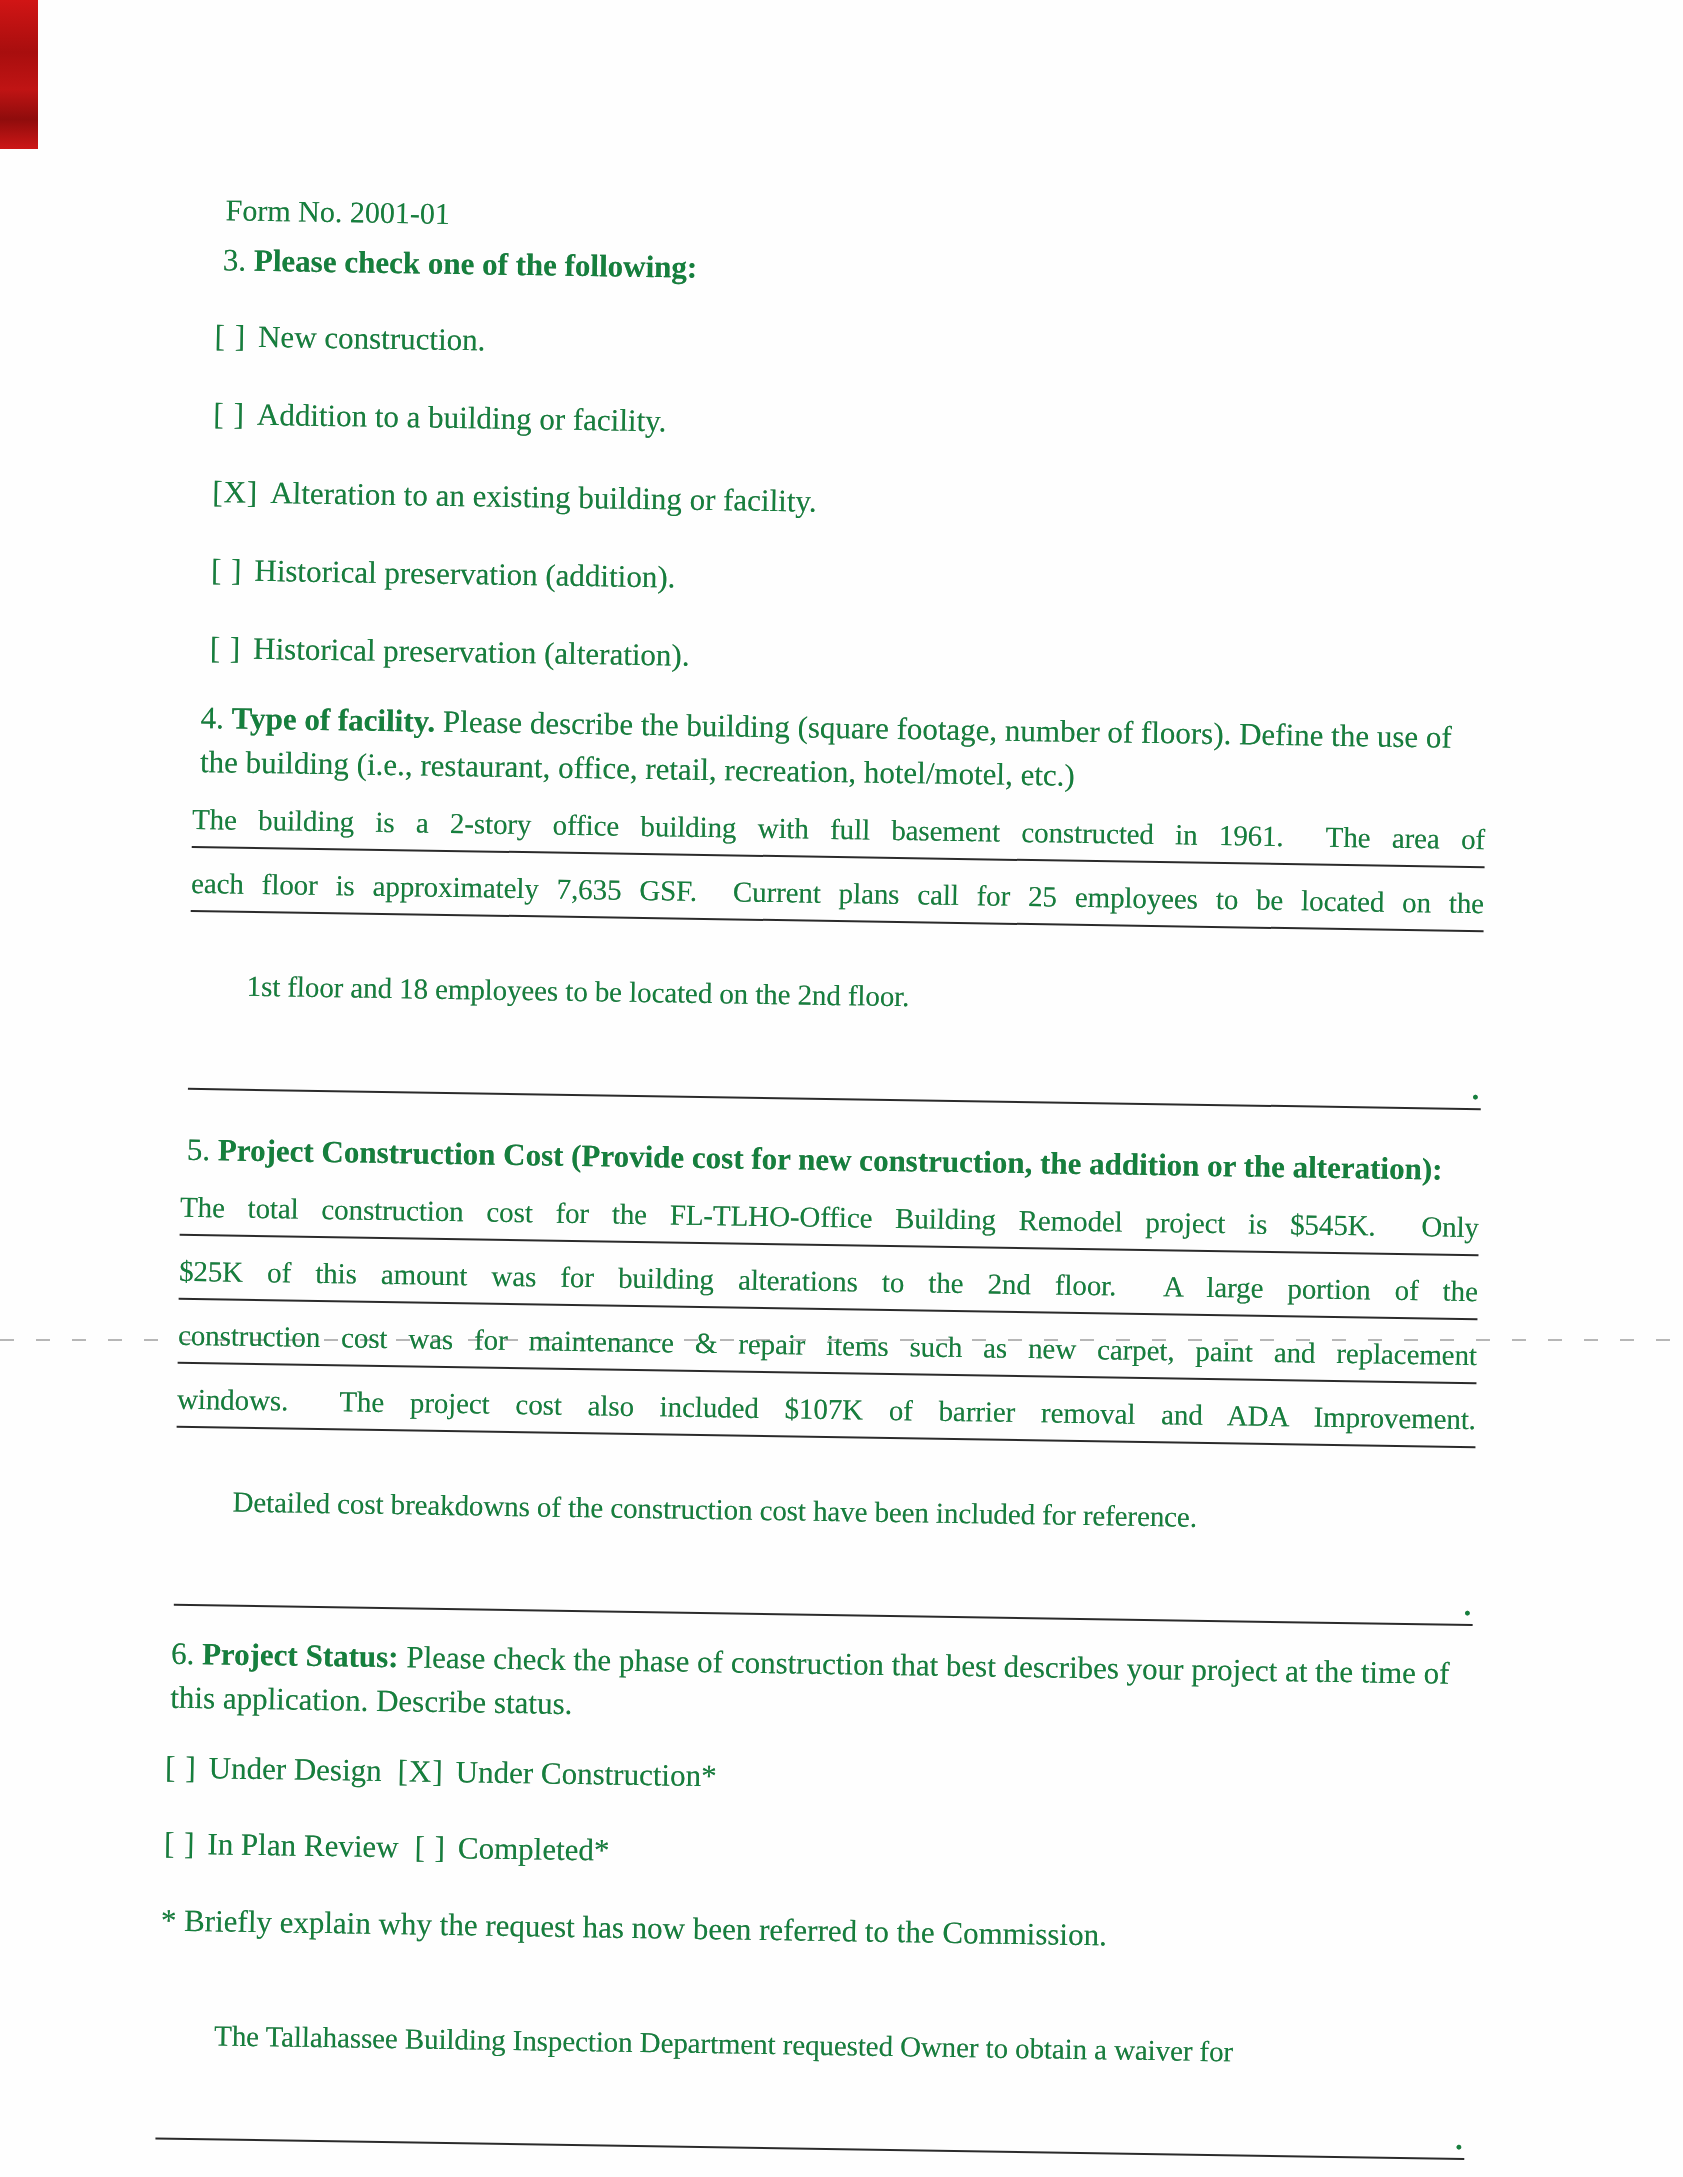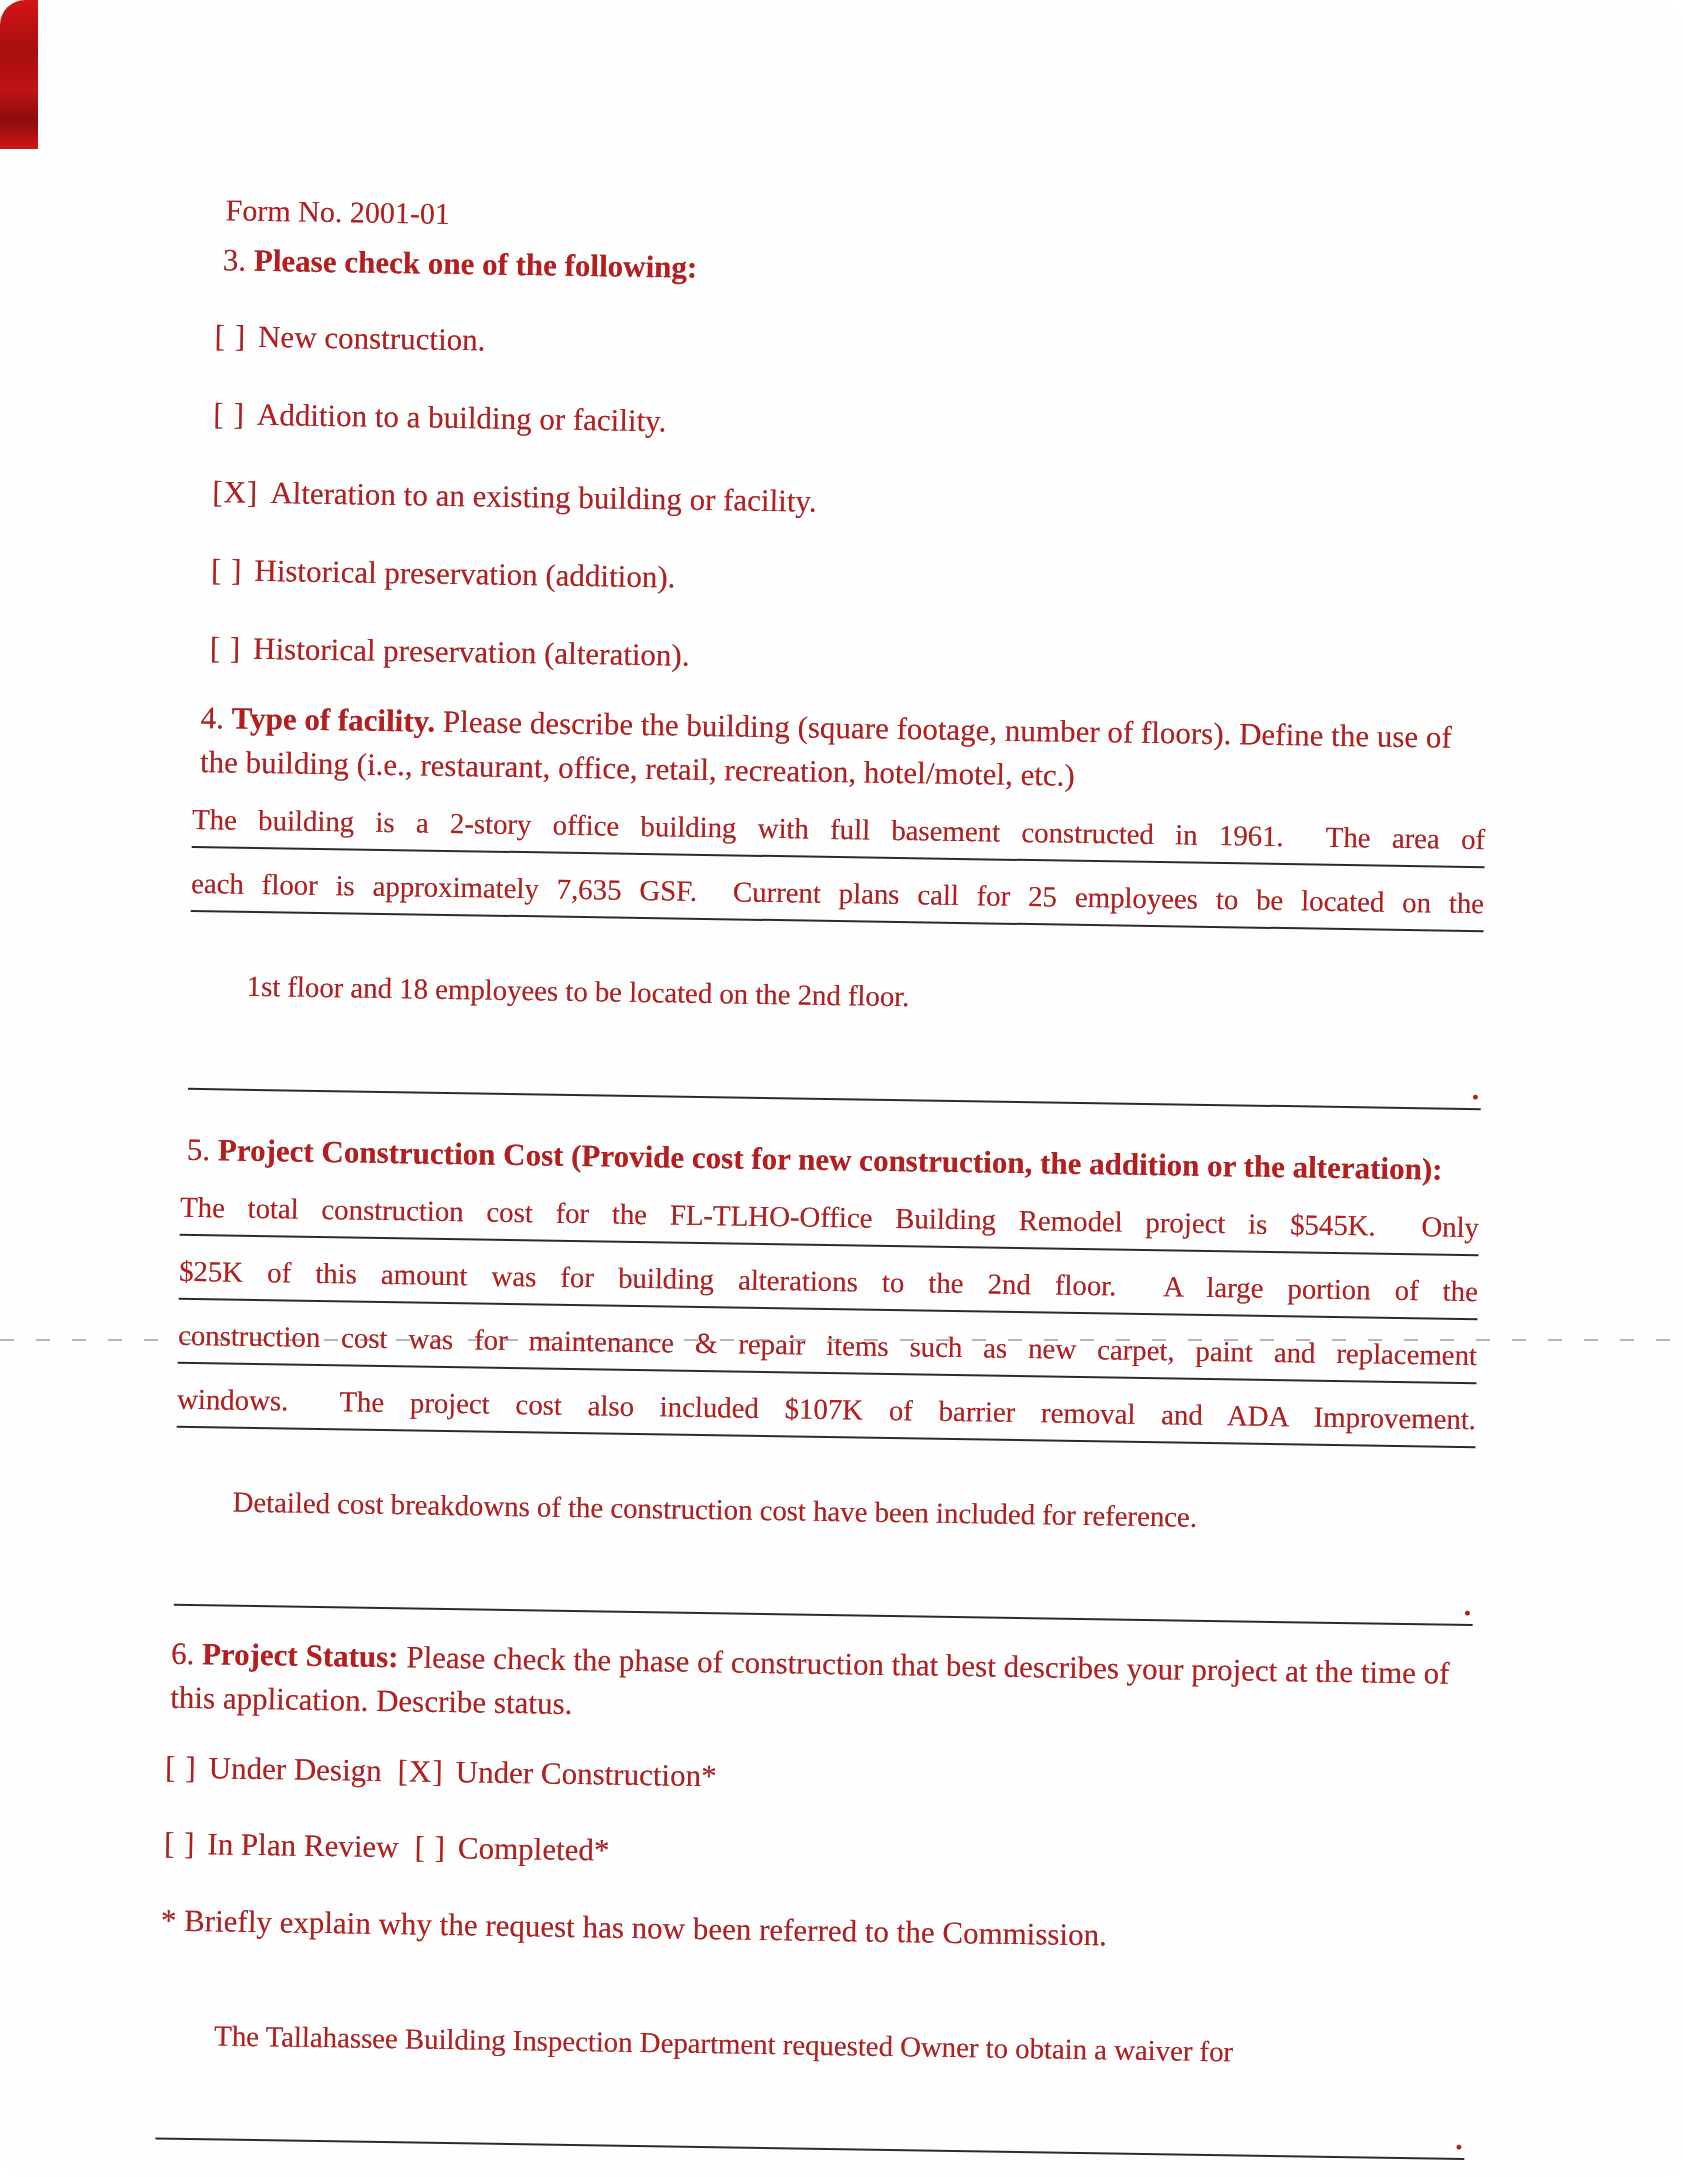--- a/index.html
+++ b/index.html
@@ -14,8 +14,7 @@
     background: #fefefe;
     overflow: hidden;
     font-family: "Liberation Serif", "DejaVu Serif", serif;
-    color: #b91c1c;
-    border-radius: 25px;
+    color: #15803d;
   }
 
   

